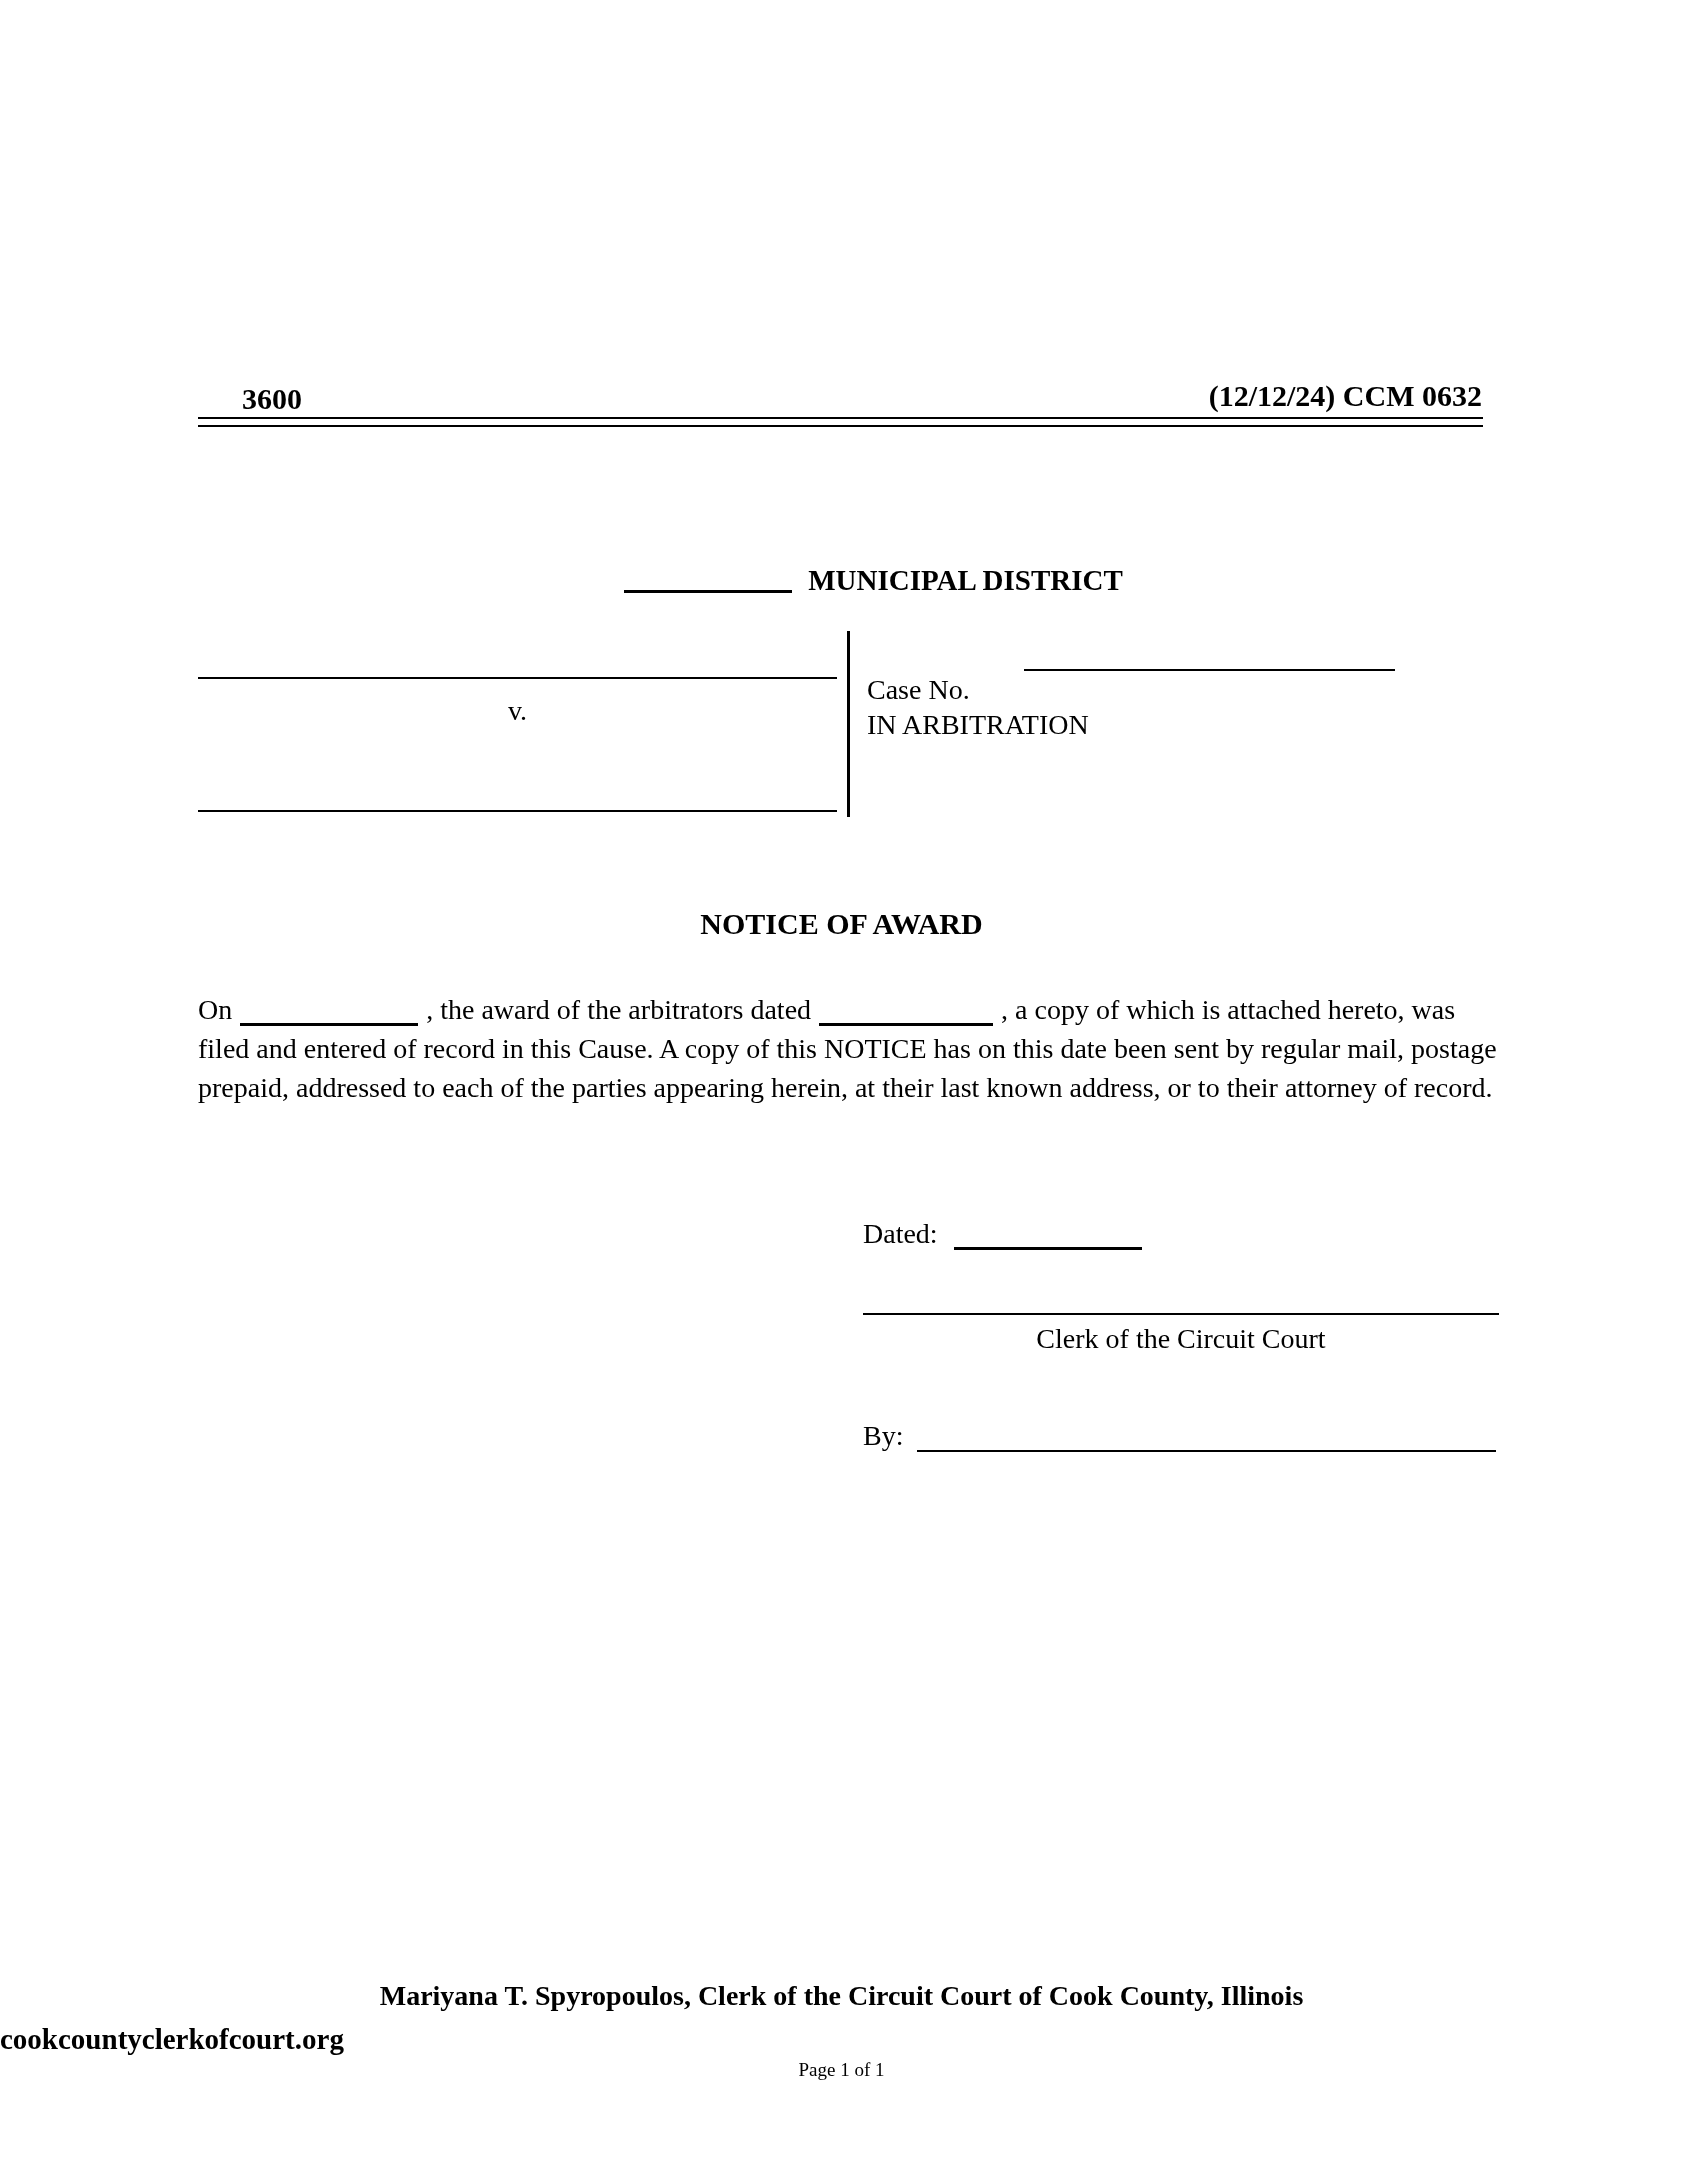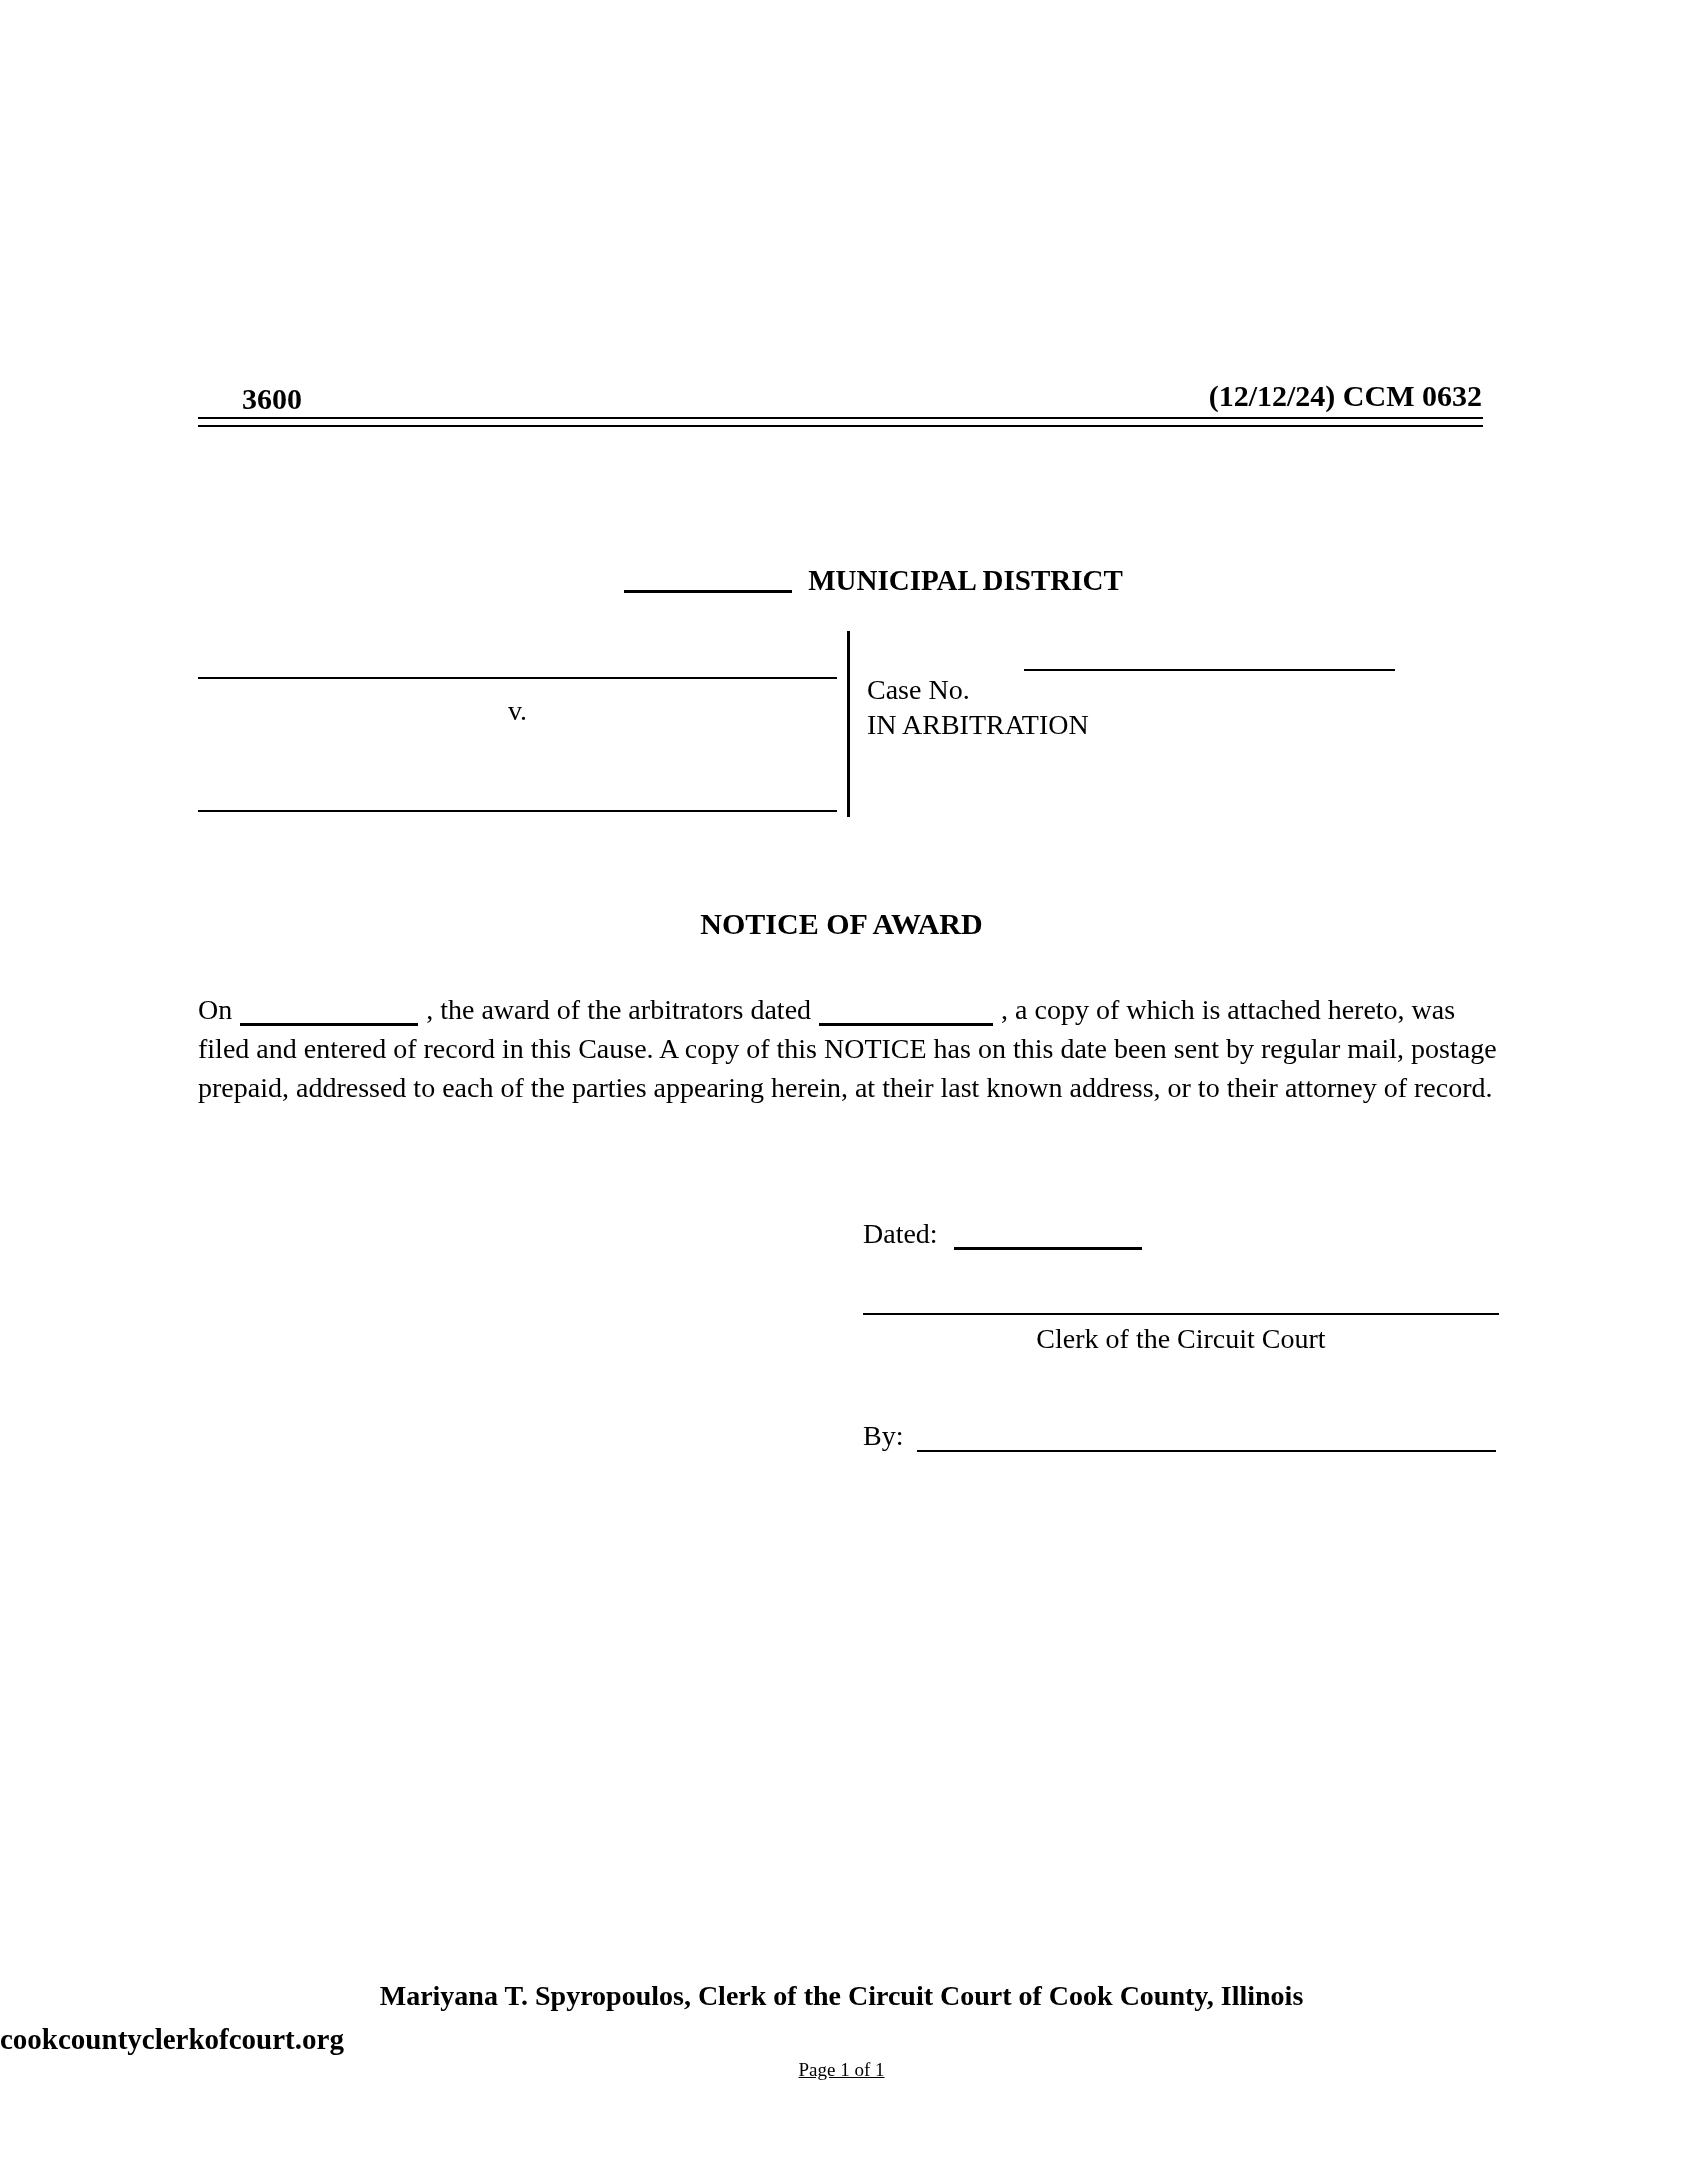--- a/index.html
+++ b/index.html
@@ -116,7 +116,7 @@
   }
   .footer-page {
     left: 0; top: 2059px; width: 100%;
-    text-align: center; font-size: 19px; text-decoration: underline;
+    text-align: center; font-size: 19px;
   }
 </style>
 </head>

